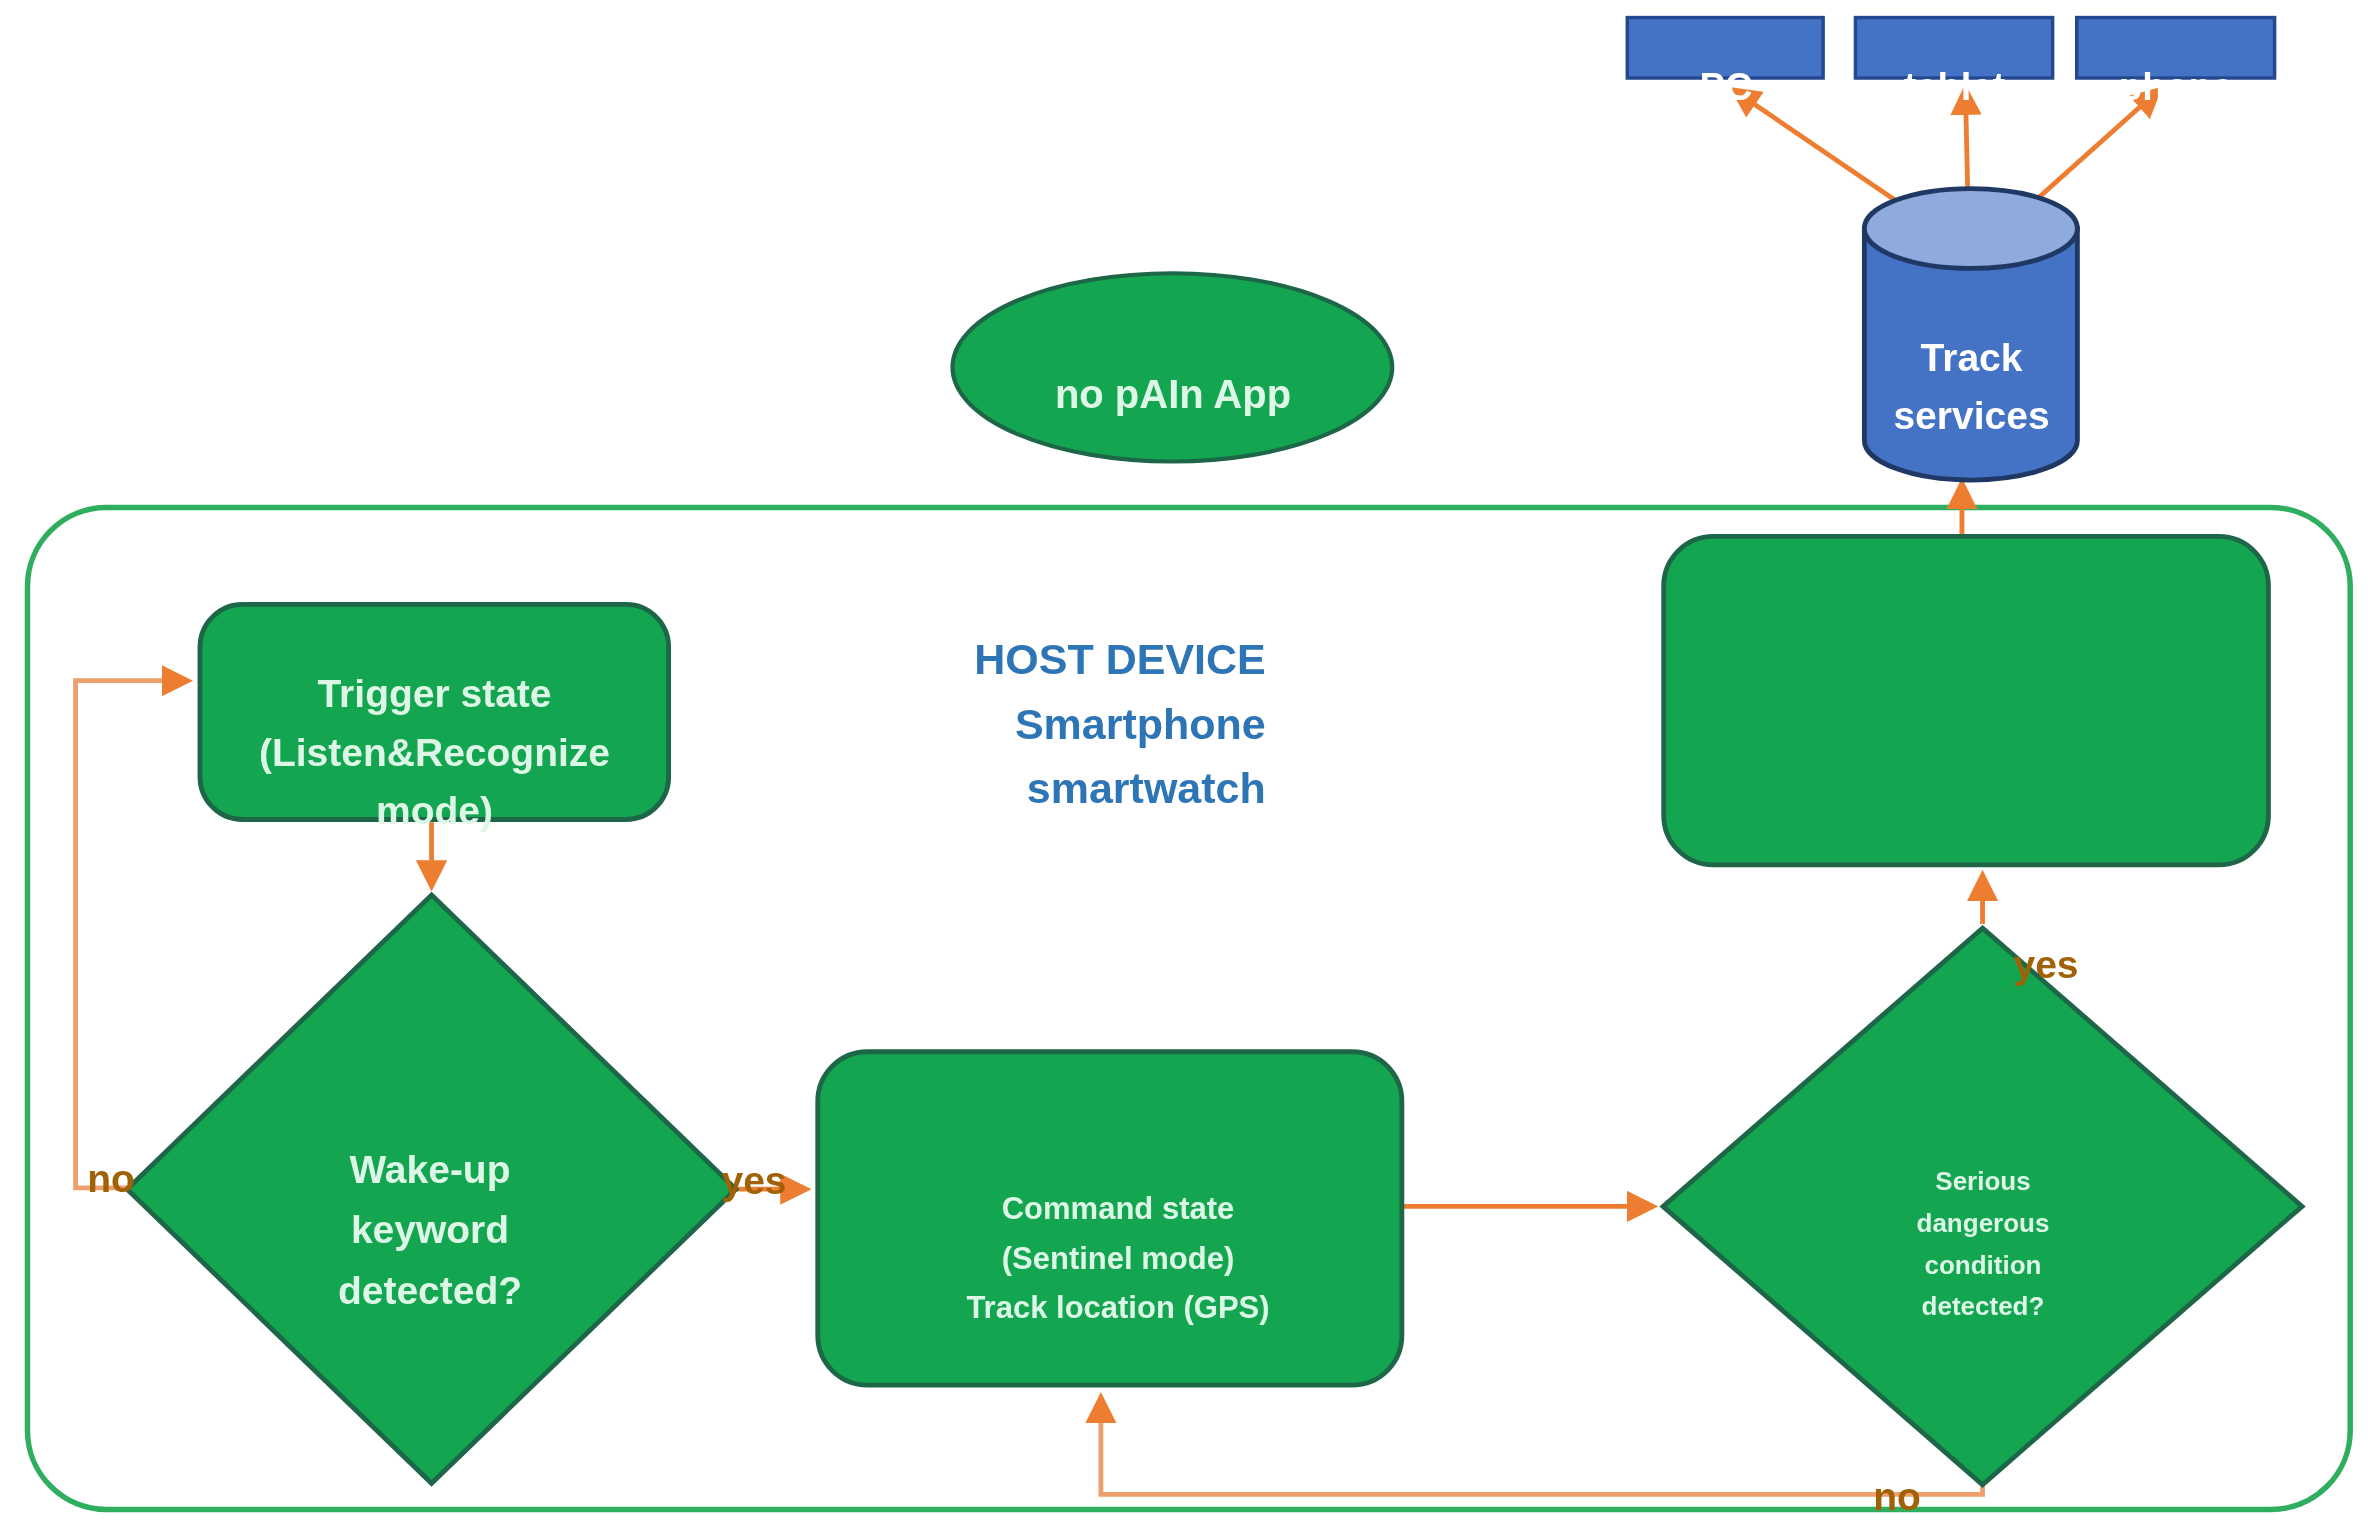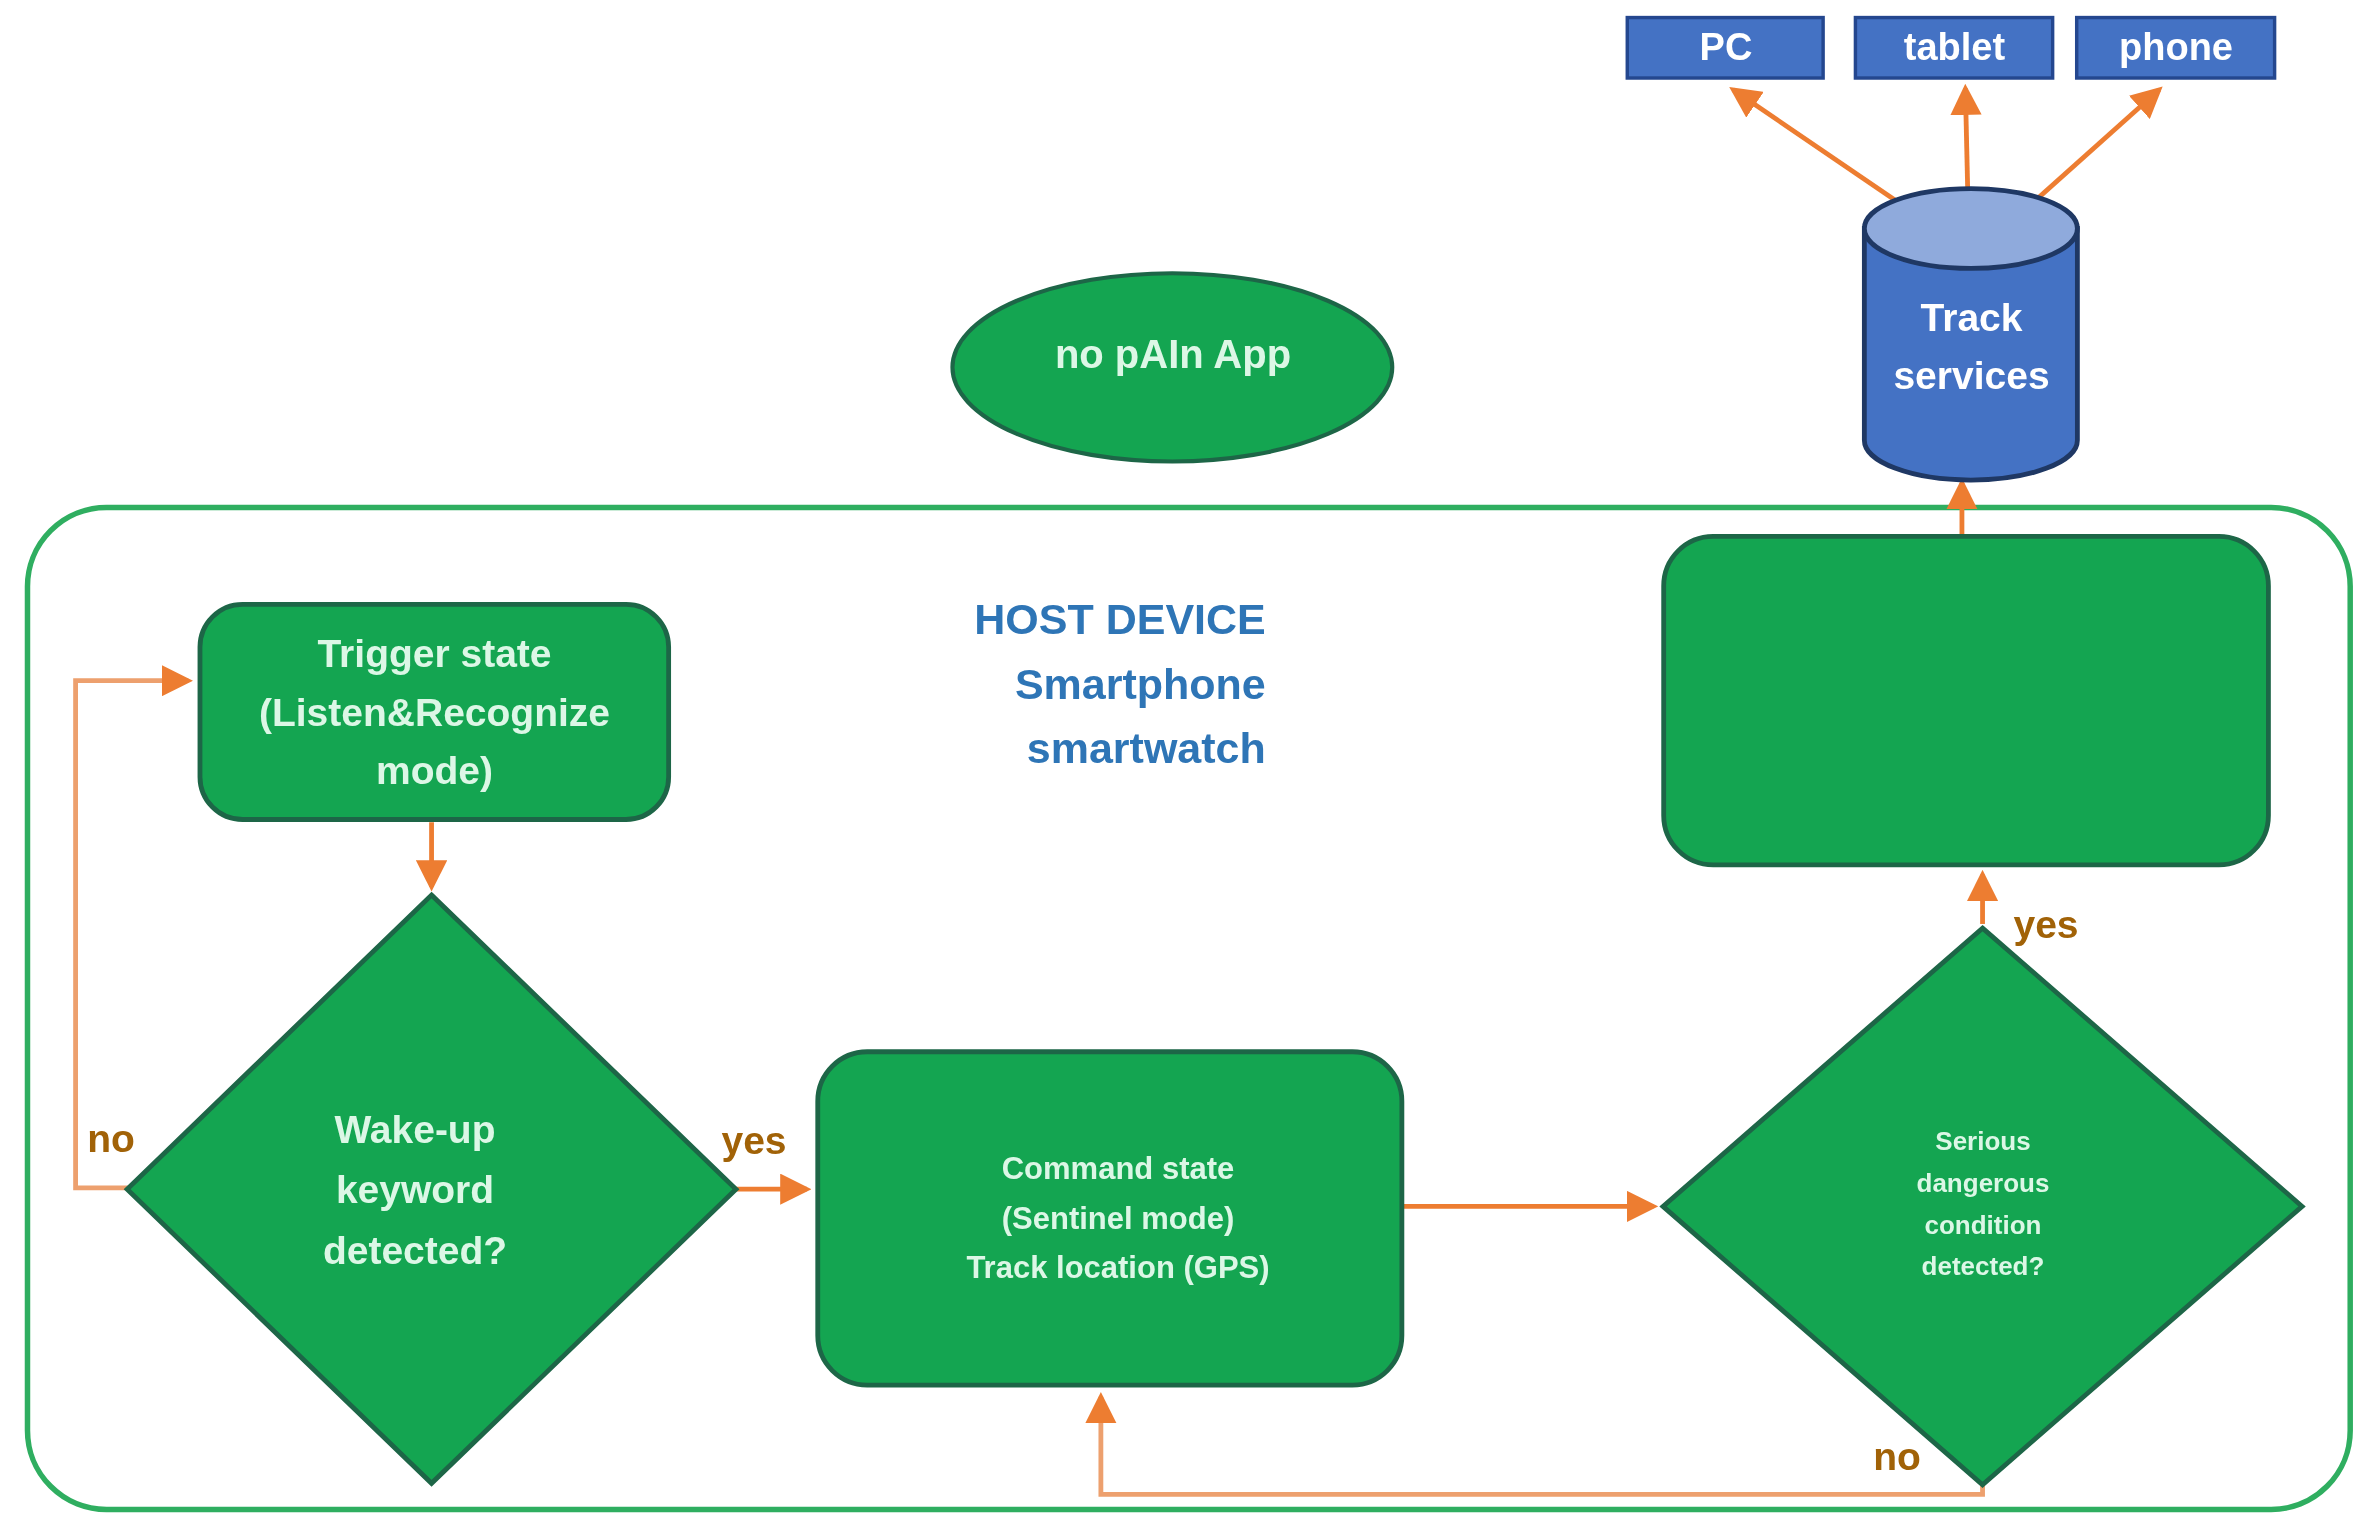--- a/index.html
+++ b/index.html
@@ -24,6 +24,7 @@
     text-align: center;
     white-space: pre-line;
     pointer-events: none;
+    margin-top: 40px;
   }
   .node-label {
     color: #dcf7e6;

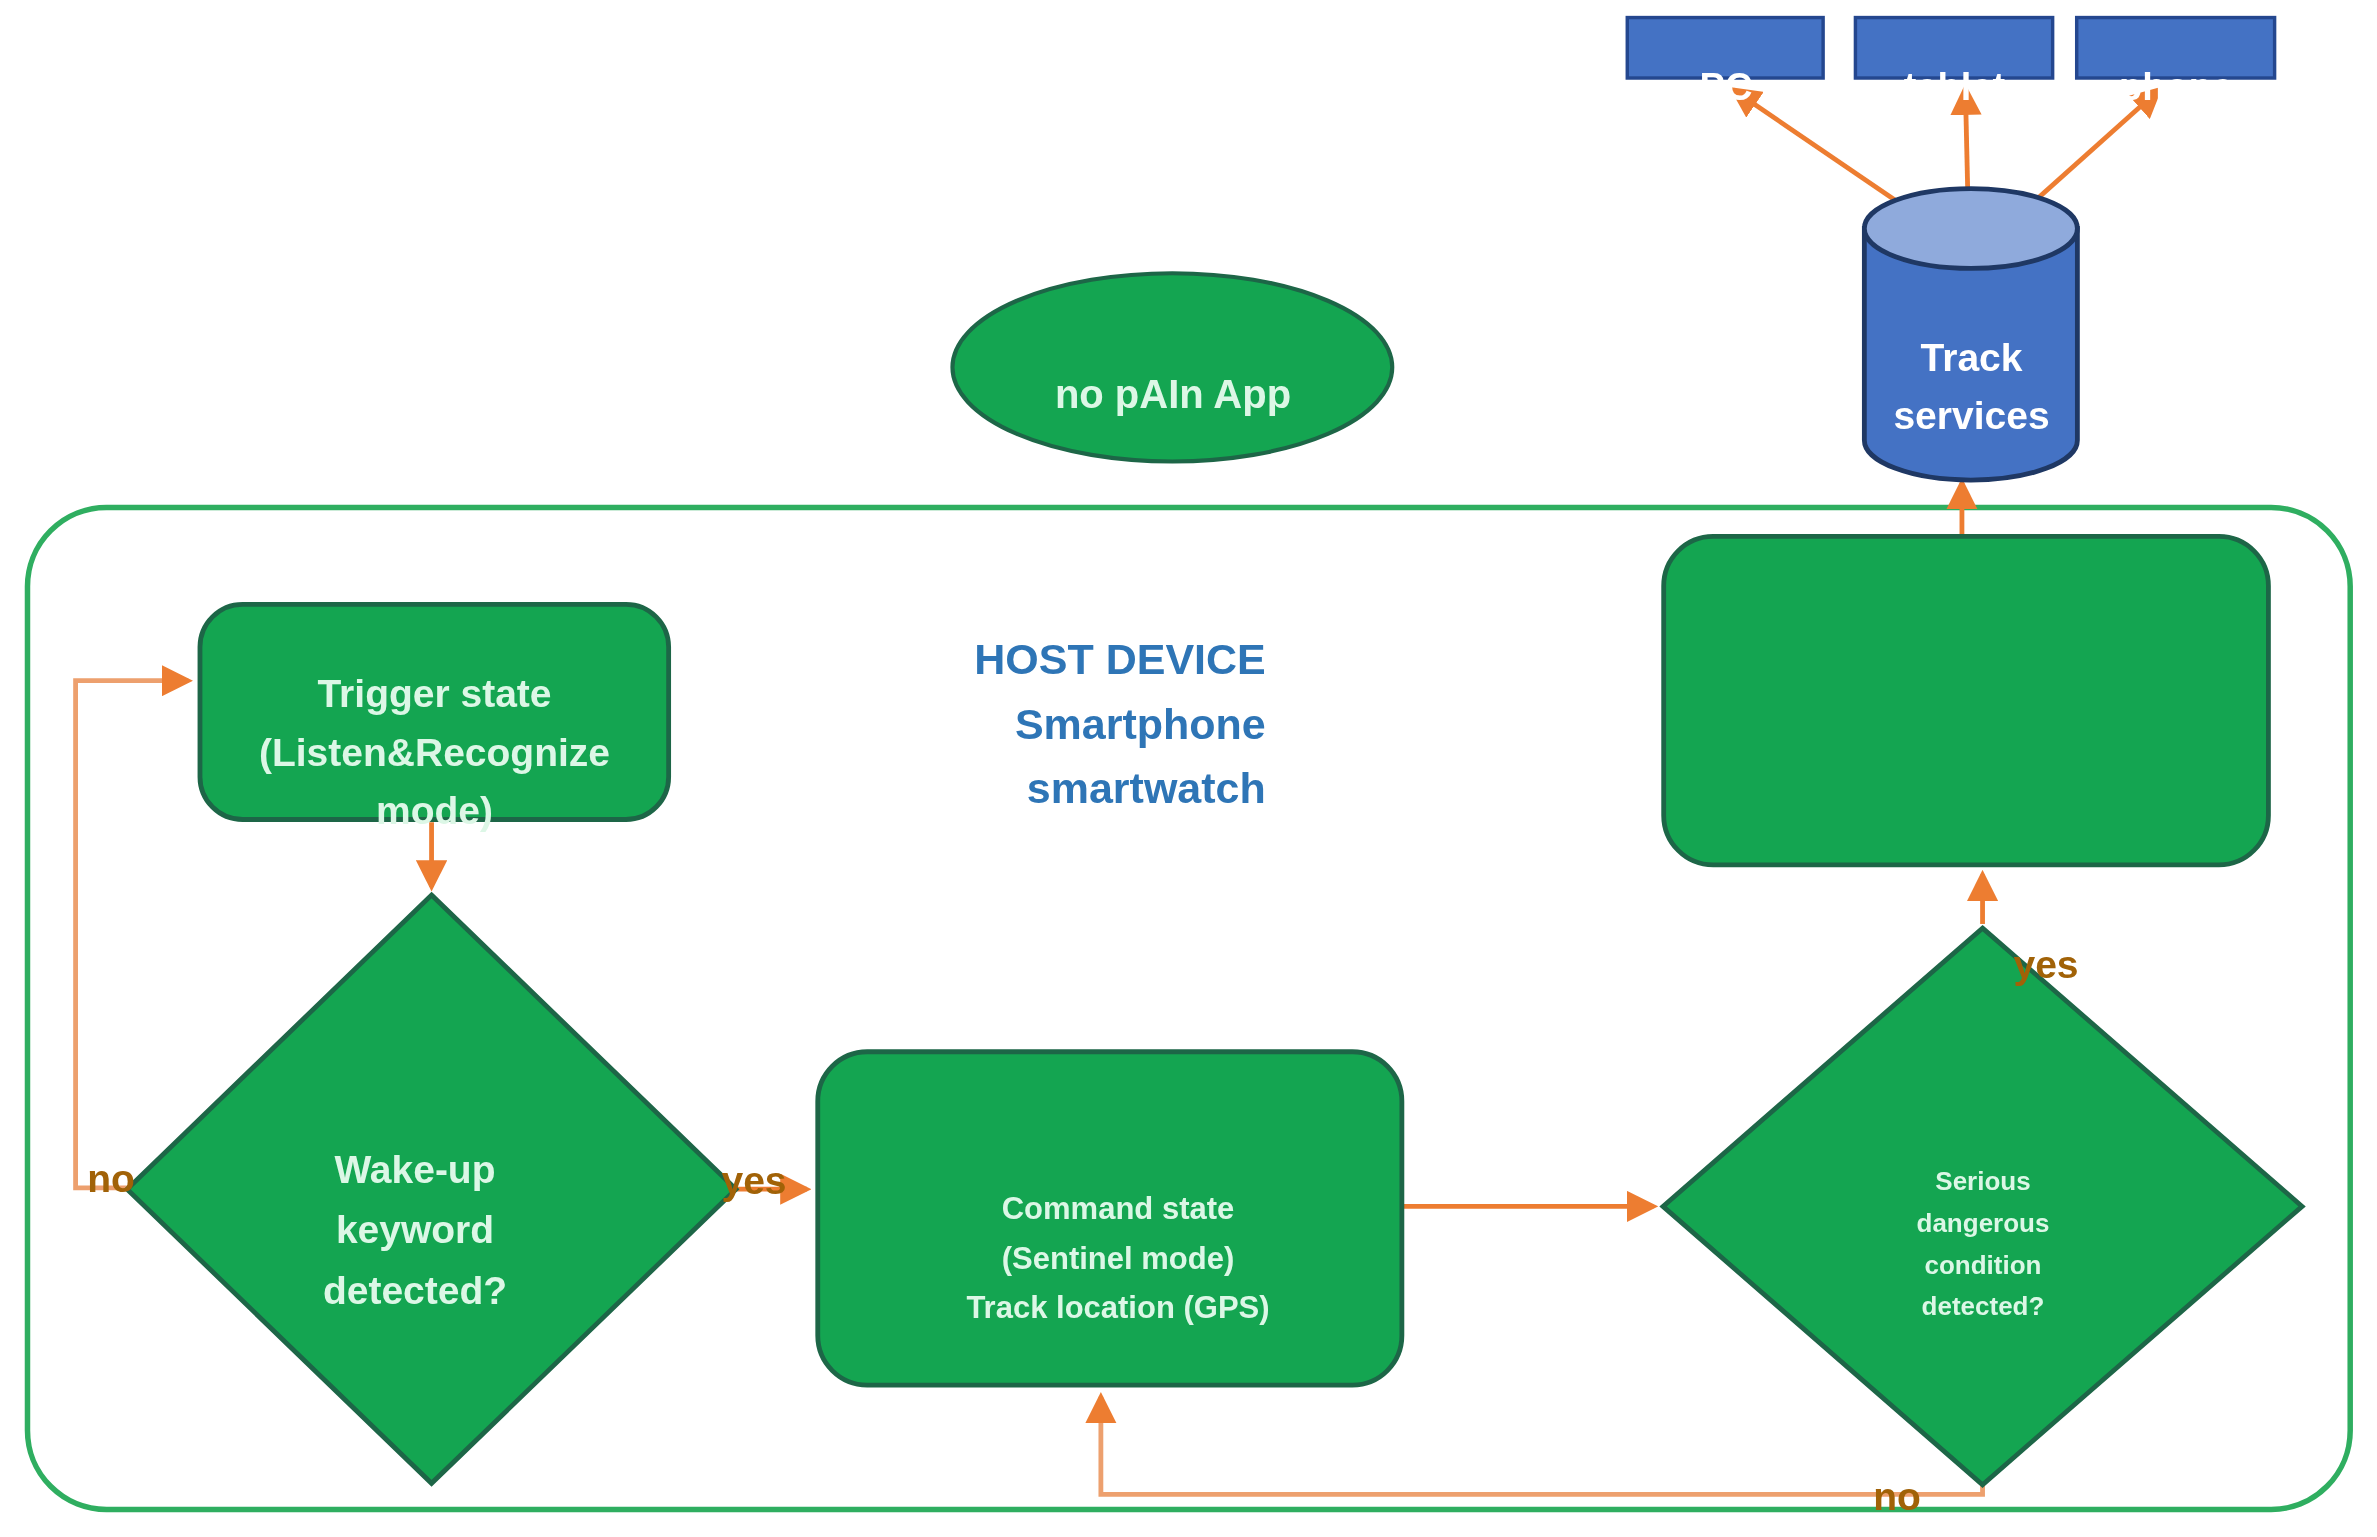--- a/index.html
+++ b/index.html
@@ -111,7 +111,7 @@
 (Listen&amp;Recognize
 mode)</div>
 
-  <div class="txt node-label" style="left:209px; top:1000px; width:412px; height:381px; font-size:39px; line-height:1.55;text-align:center;">Wake-up
+  <div class="txt node-label" style="left:224px; top:1000px; width:412px; height:381px; font-size:39px; line-height:1.55;text-align:center;">Wake-up
 keyword
 detected?</div>
 

